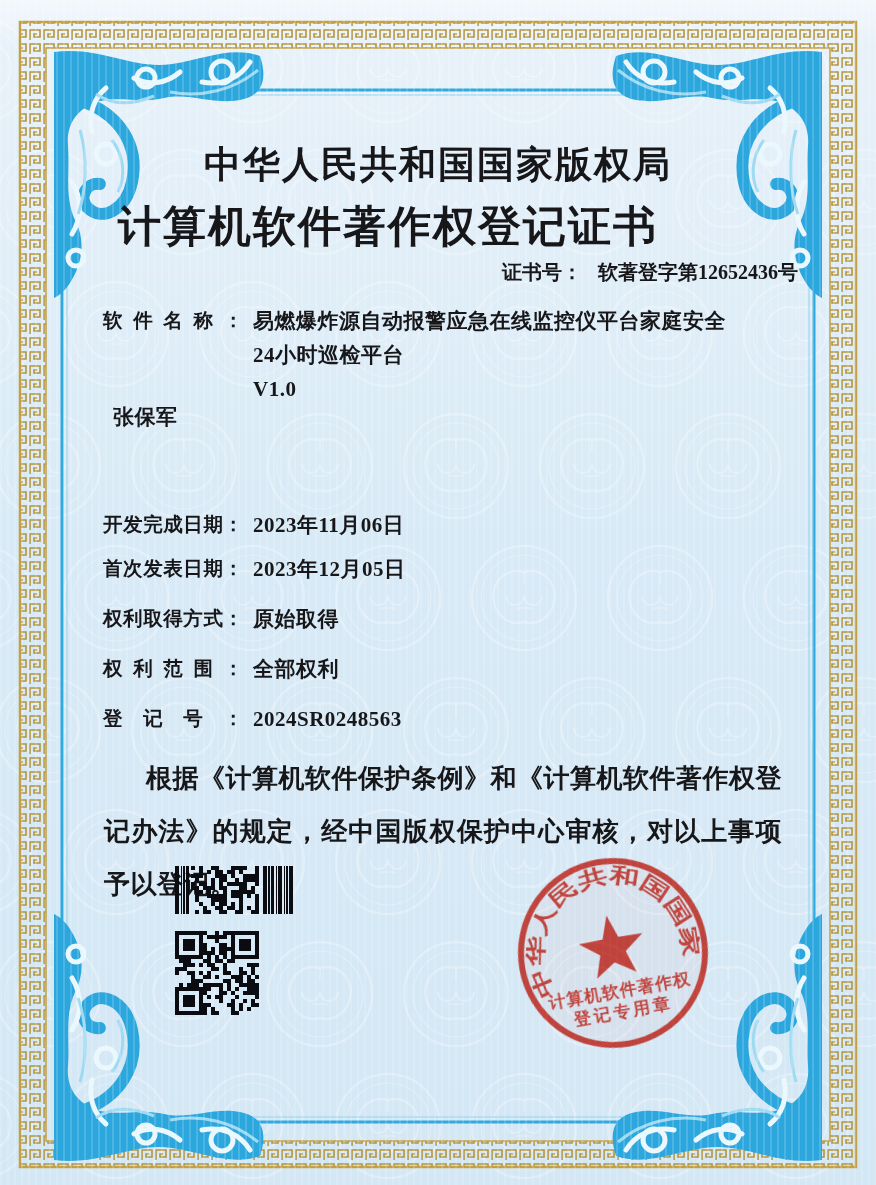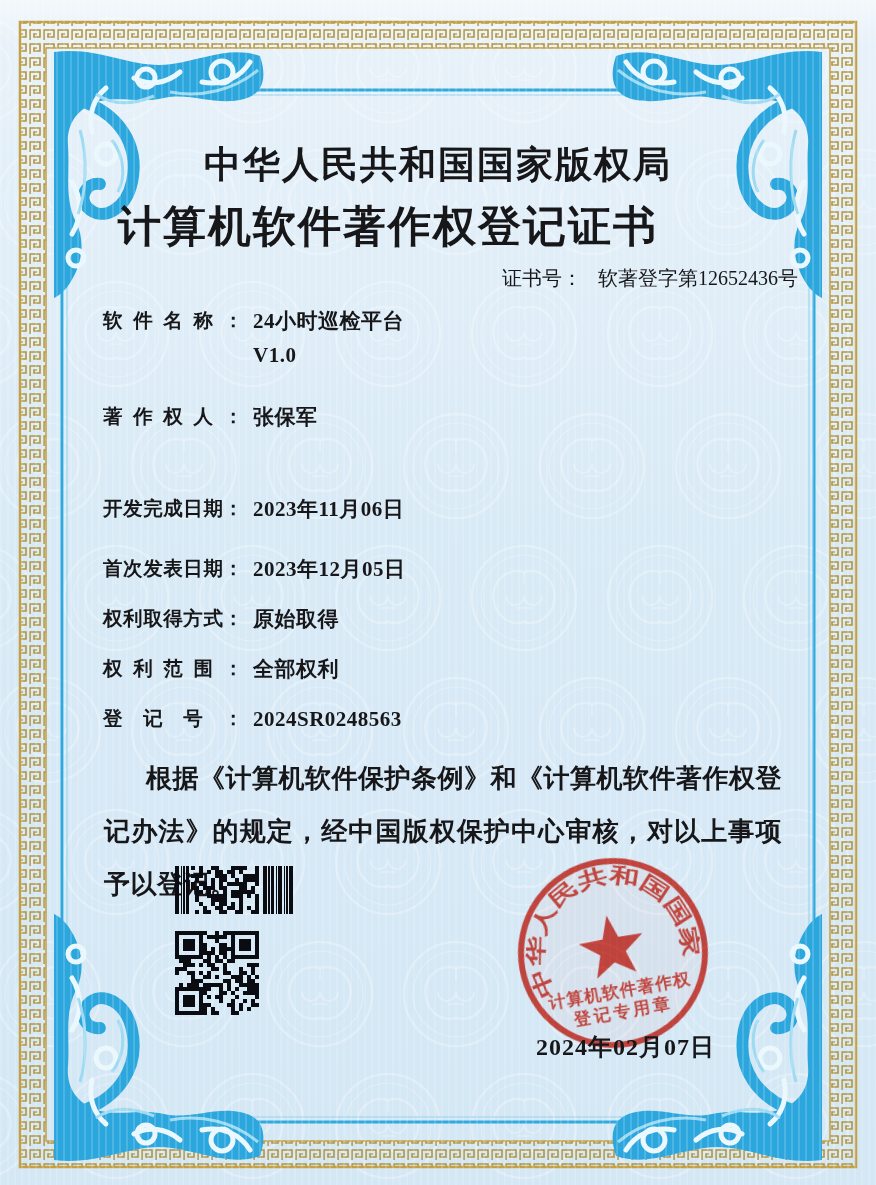--- a/index.html
+++ b/index.html
@@ -24,7 +24,7 @@
     font-size:43px;font-weight:700;letter-spacing:2px;white-space:nowrap;
   }
   .certno{
-    position:absolute;top:265px;right:98px;font-size:20px;font-weight:400;white-space:nowrap;
+    position:absolute;top:259px;right:98px;font-size:20px;font-weight:700;white-space:nowrap;
   }
   .certno .gap{display:inline-block;width:16px;}
   .row{position:absolute;left:103px;display:flex;align-items:flex-start;}

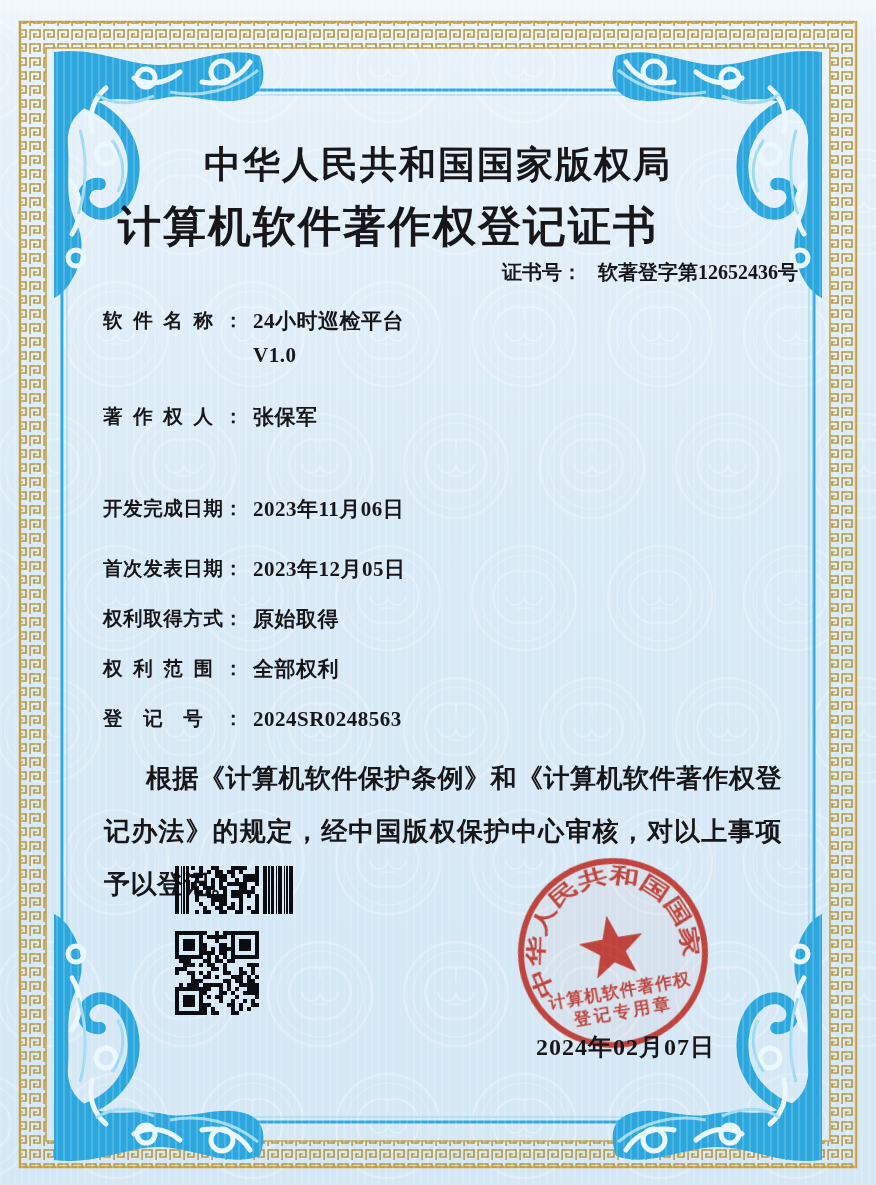--- a/index.html
+++ b/index.html
@@ -201,6 +201,7 @@
   <div class="row" style="top:304px">
     <span class="flabel">软件名称：</span>
     <span class="fval">
+      <span class="vline">易燃爆炸源自动报警应急在线监控仪平台家庭安全</span>
       <span class="vline">24小时巡检平台</span>
       <span class="vline">V1.0</span>
     </span>

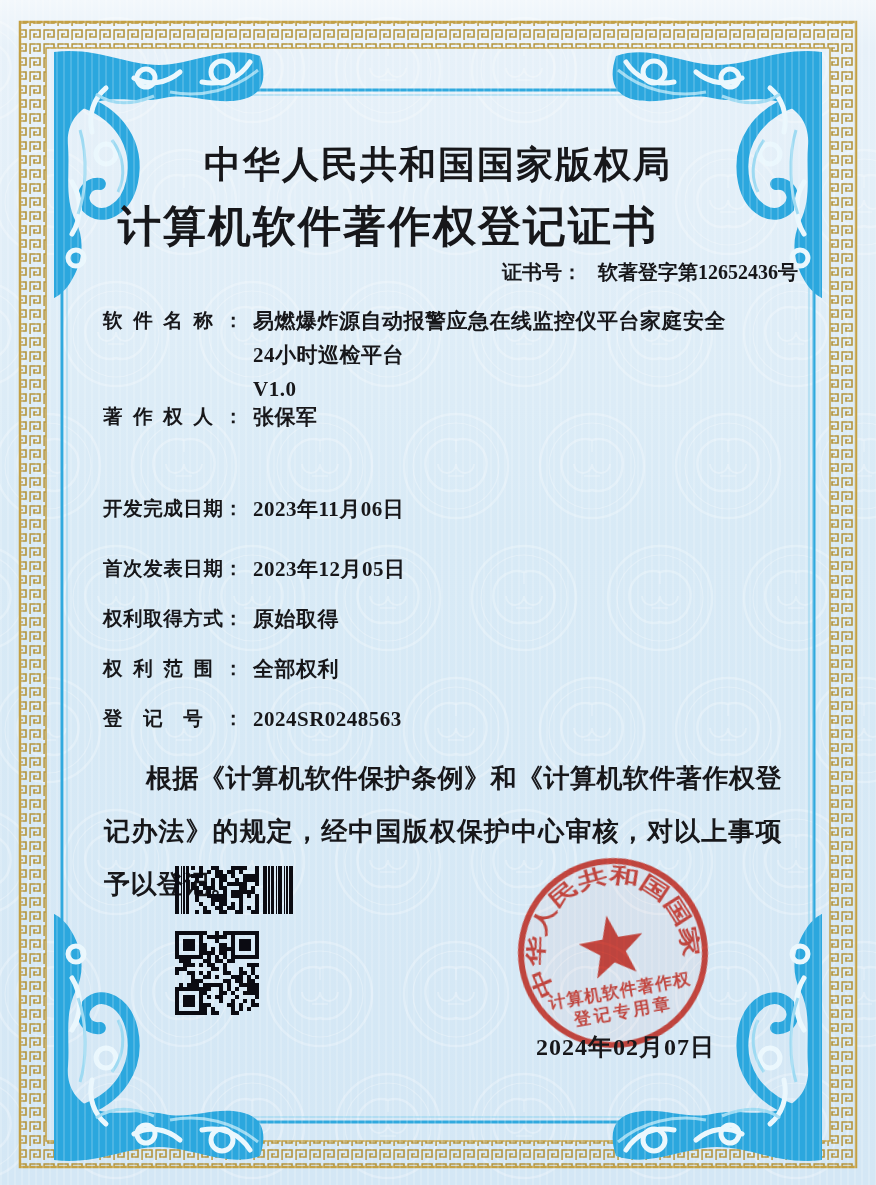--- a/index.html
+++ b/index.html
@@ -208,7 +208,6 @@
   </div>
 
   <div class="row" style="top:400px">
-    <span class="flabel">著作权人：</span>
     <span class="fval">张保军</span>
   </div>
 

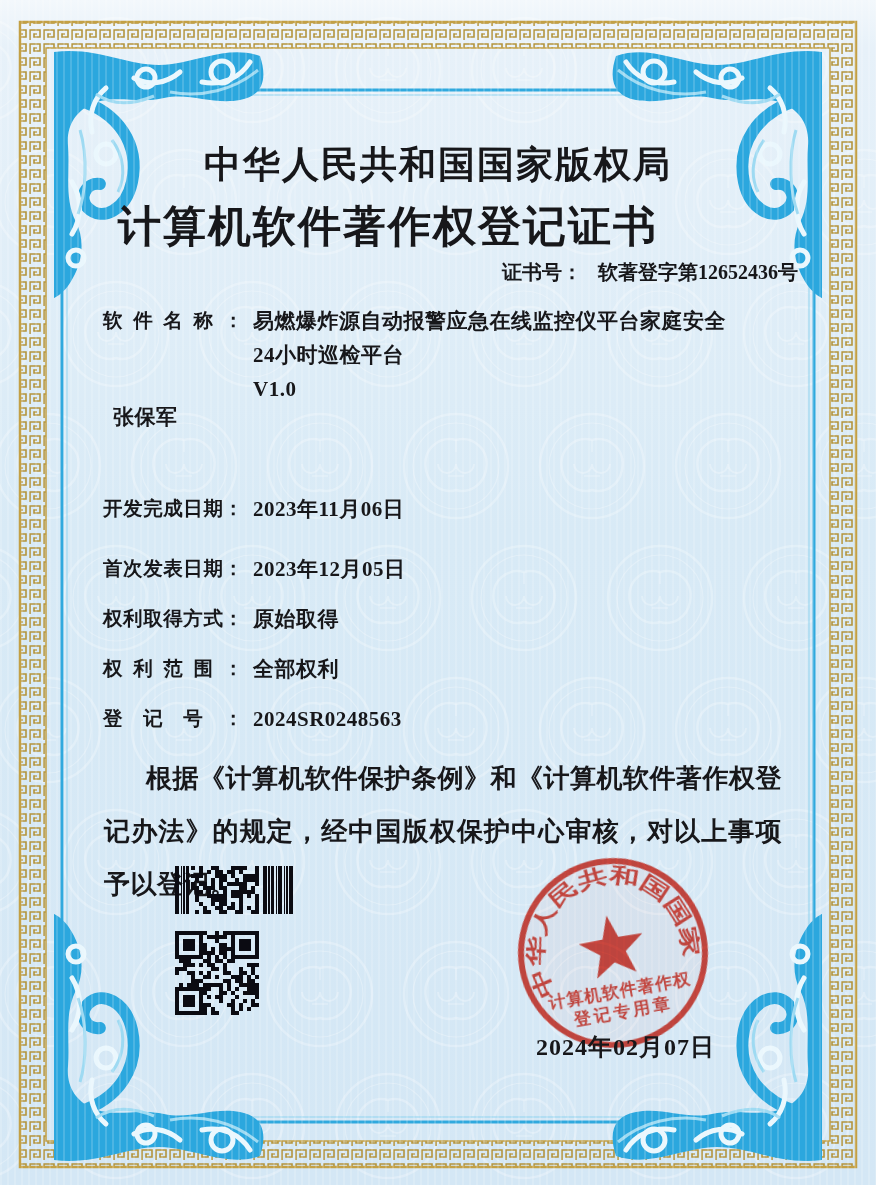--- a/index.html
+++ b/index.html
@@ -211,7 +211,7 @@
     <span class="fval">张保军</span>
   </div>
 
-  <div class="row" style="top:492px">
+  <div class="row" style="top:508px">
     <span class="flabel">开发完成日期：</span>
     <span class="fval">2023年11月06日</span>
   </div>

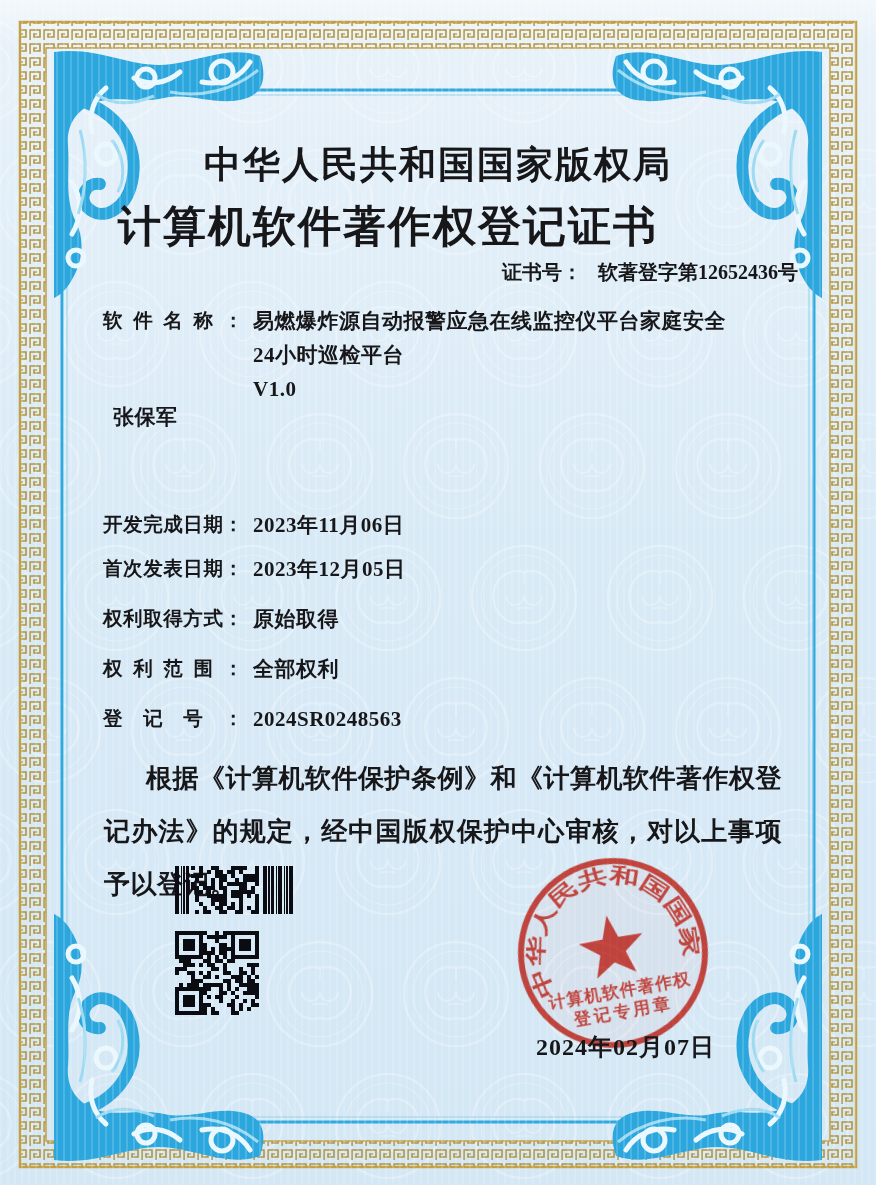--- a/index.html
+++ b/index.html
@@ -617,7 +617,6 @@
     </svg>
   </div>
 
-  <div class="issue-date">2024年02月07日</div>
 
 </div>
 

